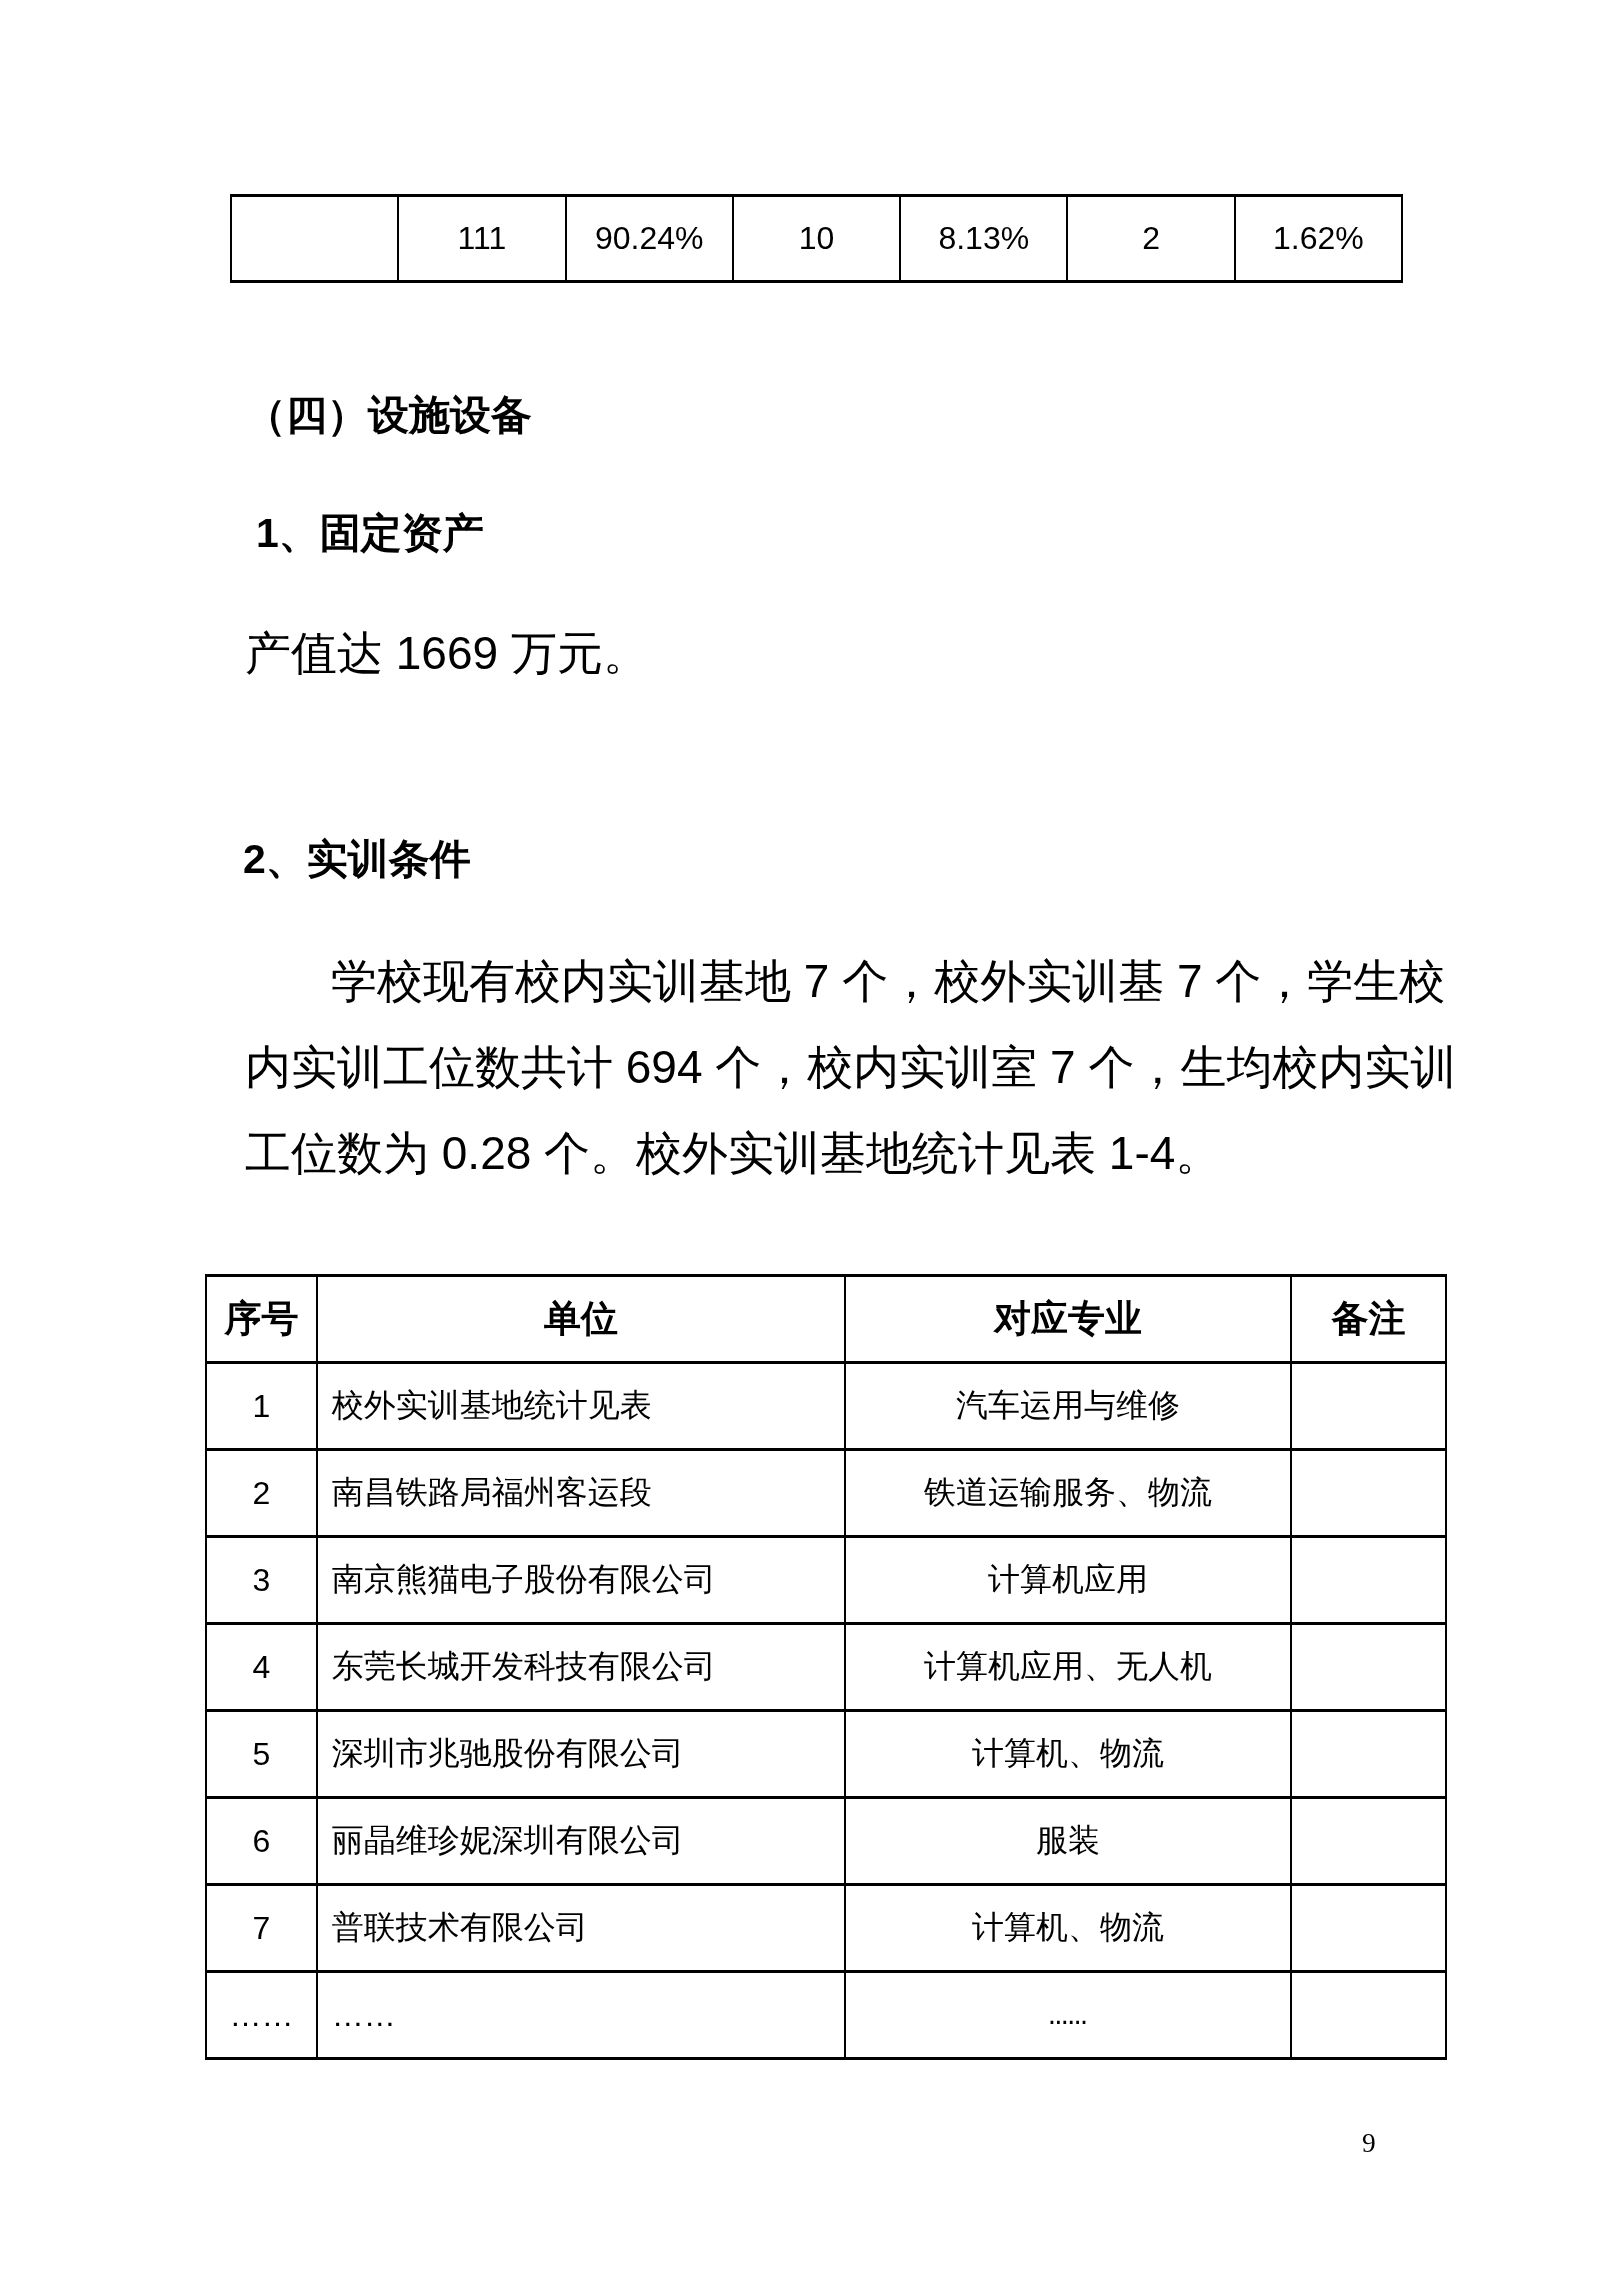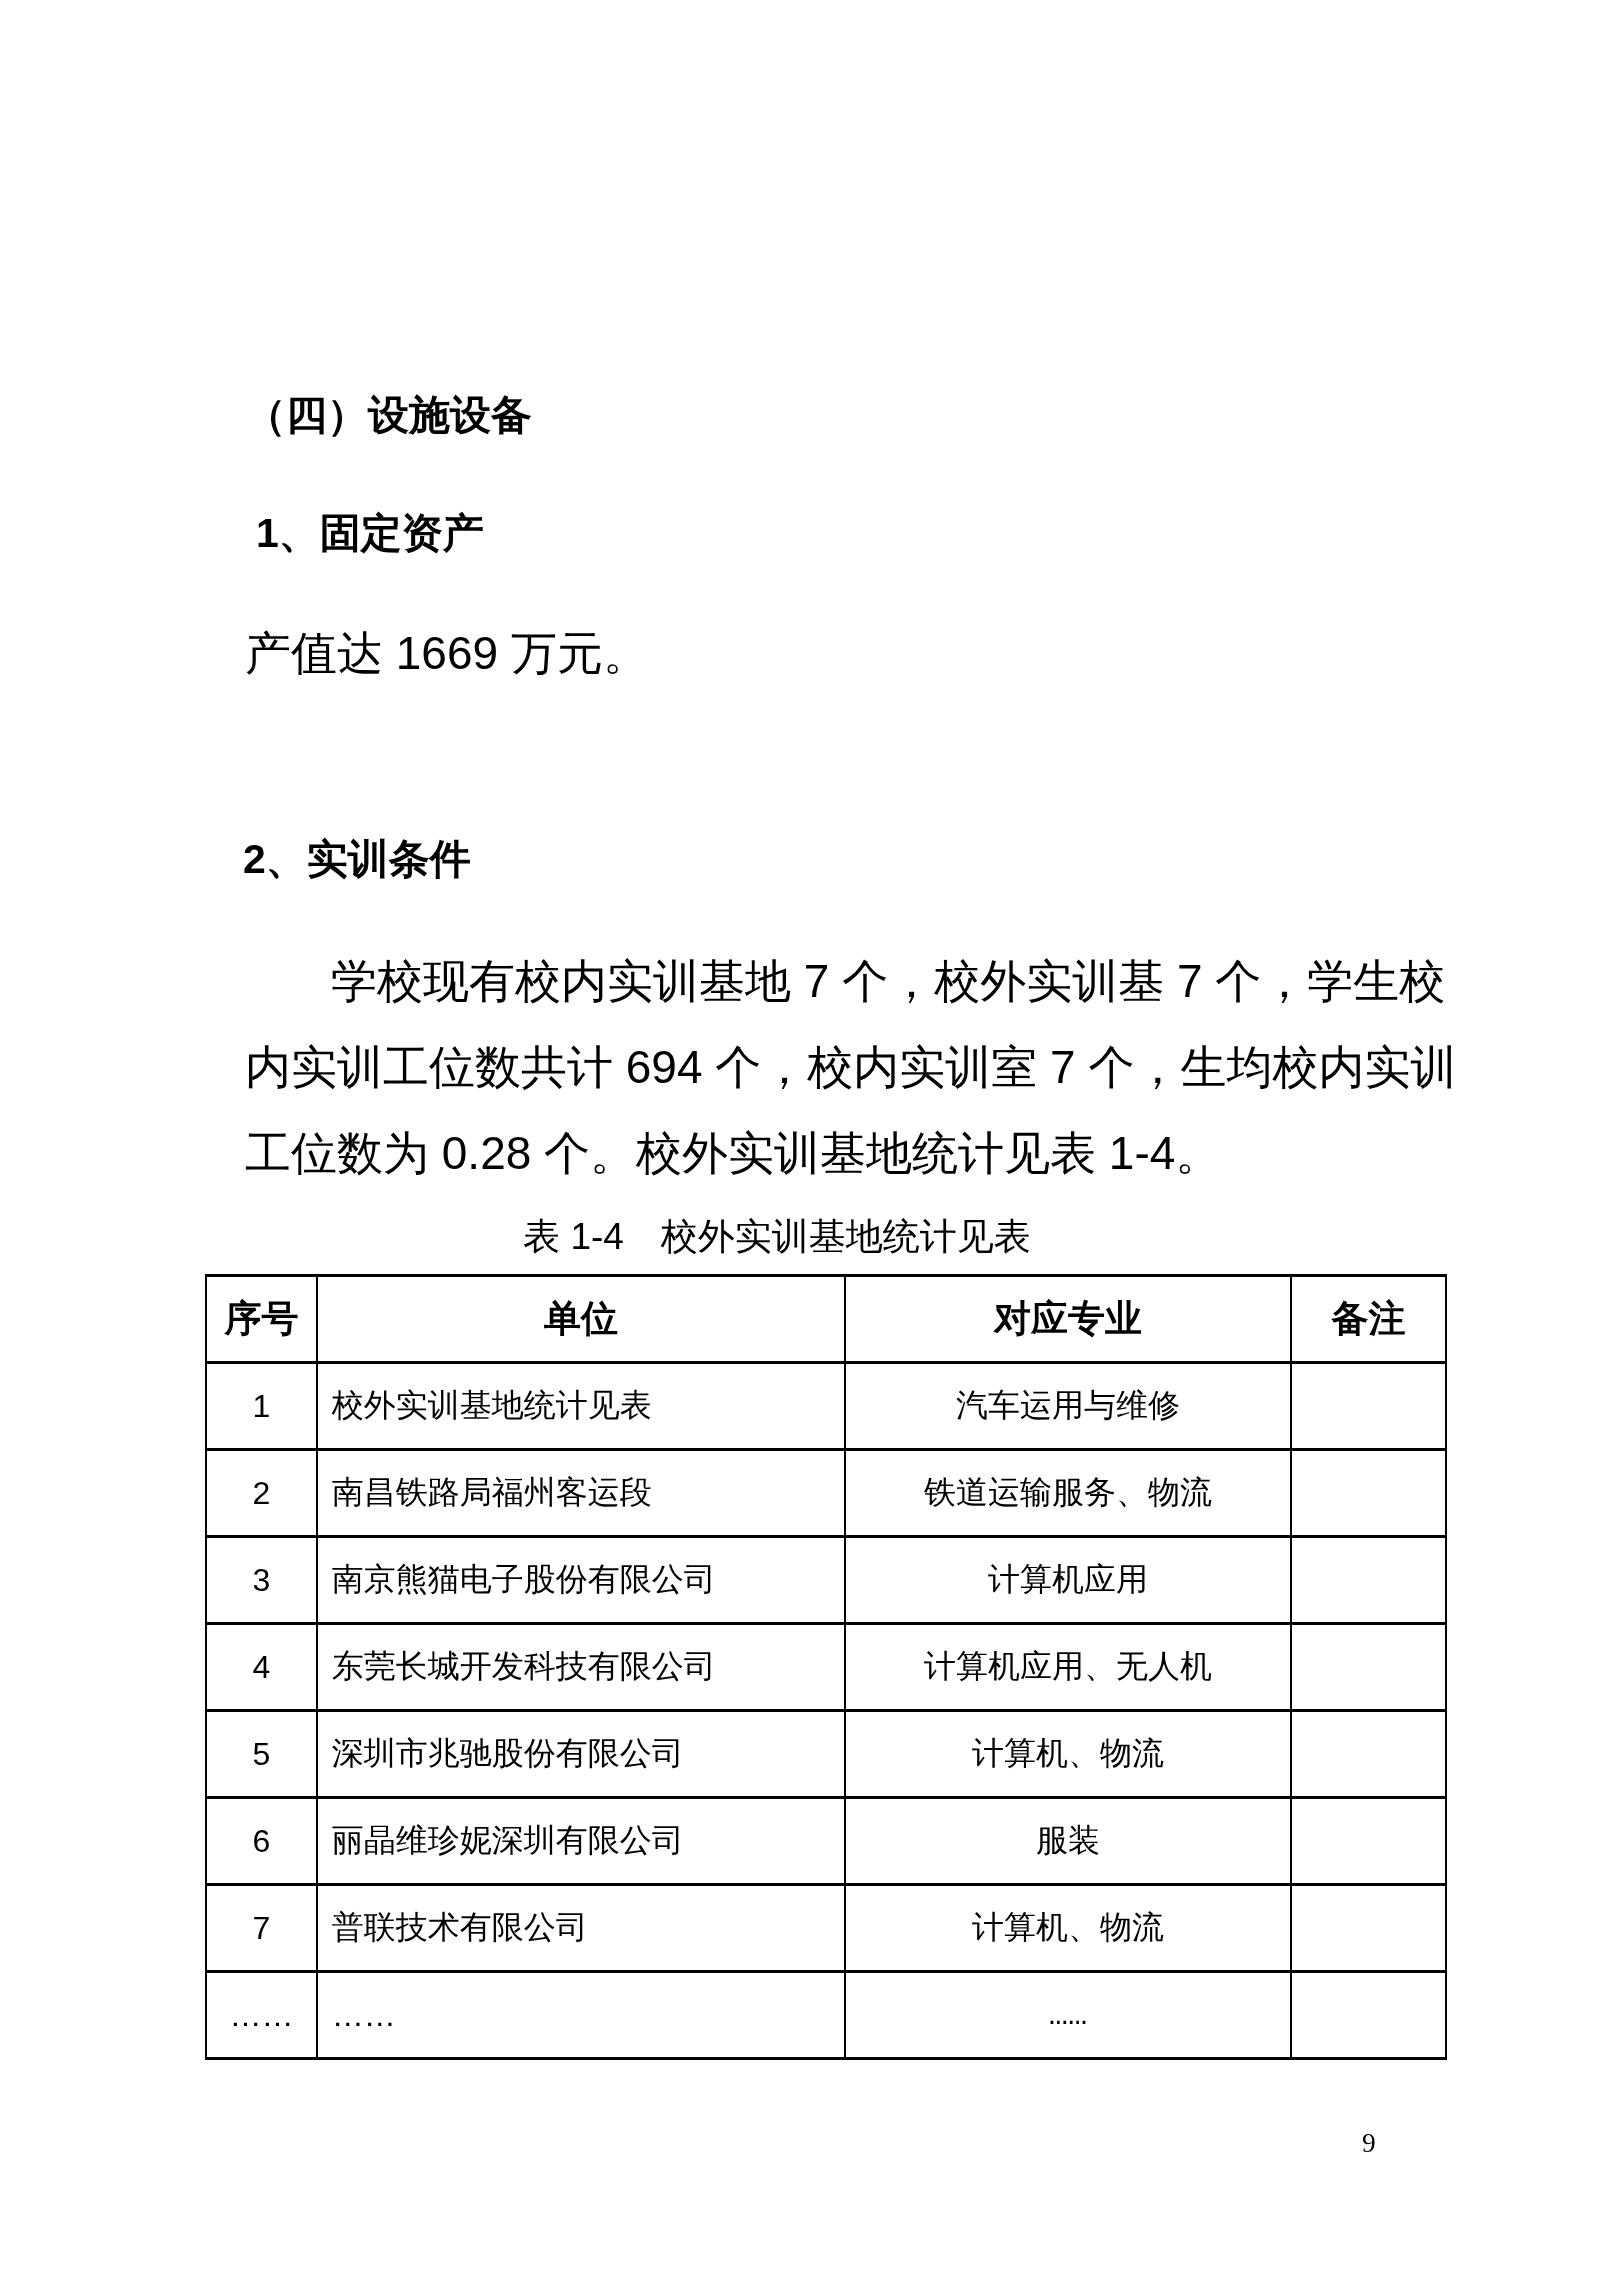--- a/index.html
+++ b/index.html
@@ -57,6 +57,21 @@
 
 <div class="page">
 
+  <div class="abs" style="left:230px;top:194px;">
+    <table class="t1">
+      <tbody>
+          <tr>
+        <td></td>
+        <td>111</td>
+        <td>90.24%</td>
+        <td>10</td>
+        <td>8.13%</td>
+        <td>2</td>
+        <td>1.62%</td>
+      </tr>
+    </tbody>
+      </table>
+  </div>
 
   <div class="abs heading" style="left:245px;top:390px;">（四）设施设备</div>
 

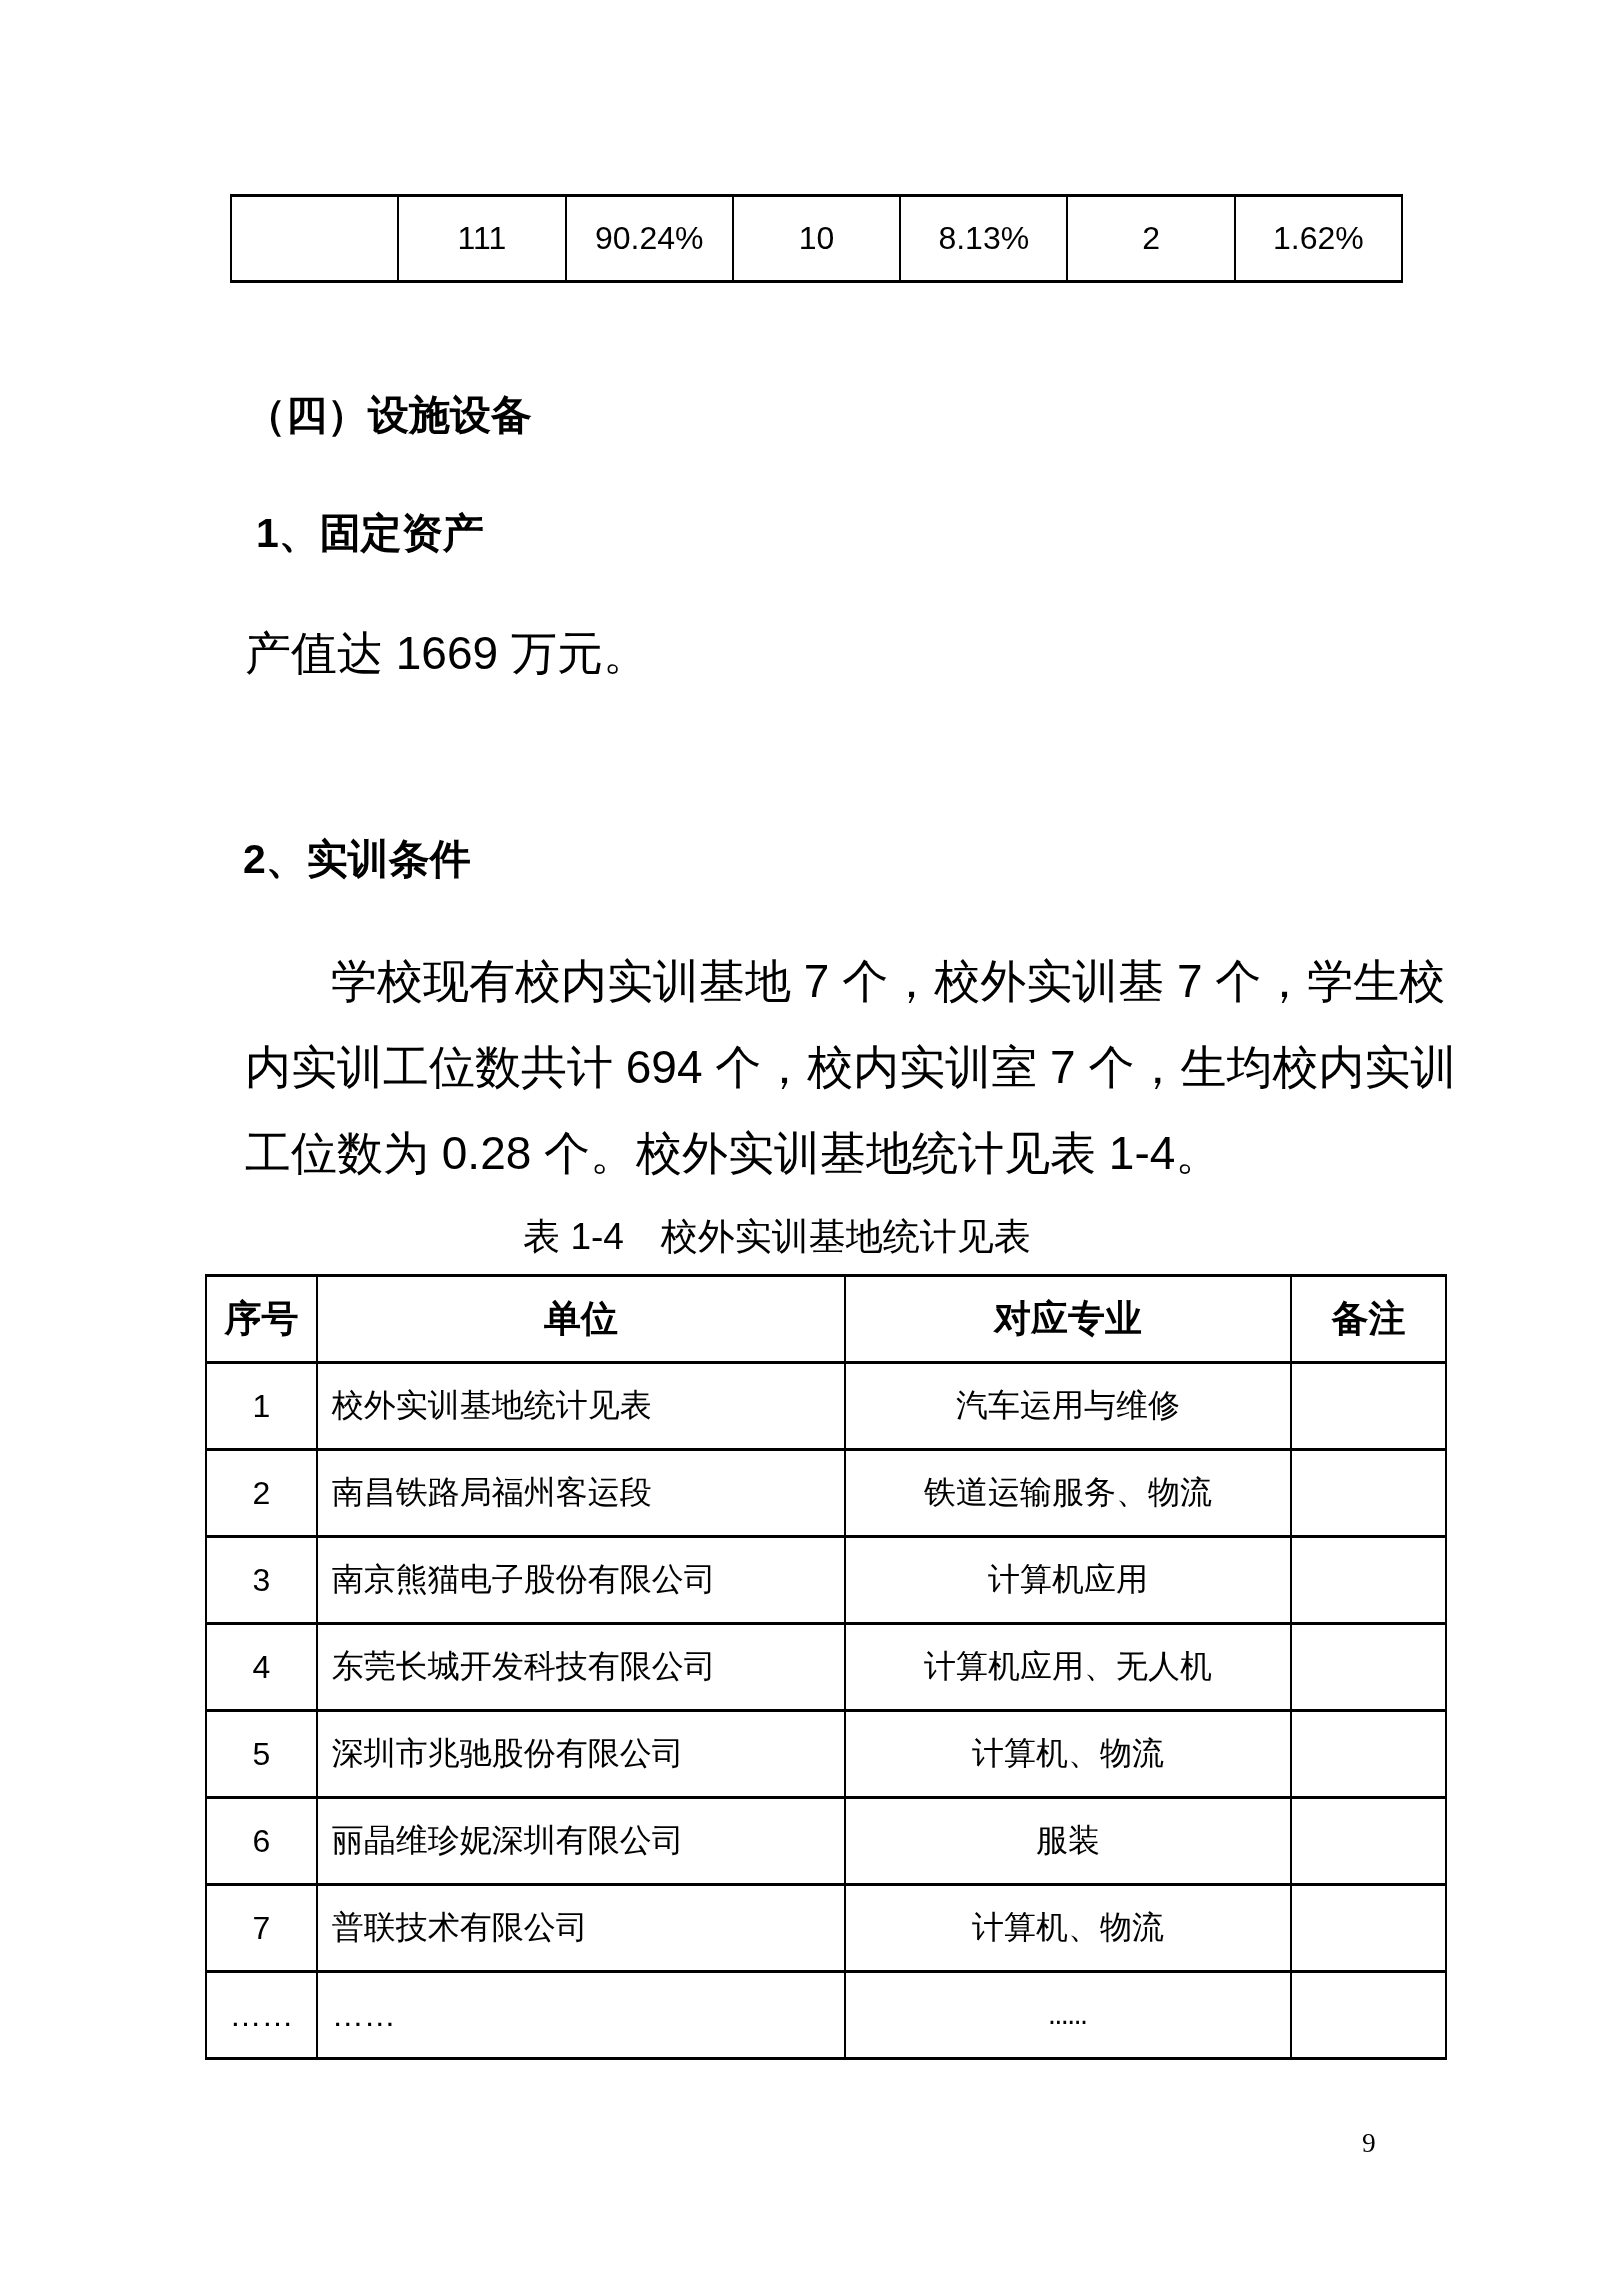--- a/index.html
+++ b/index.html
@@ -89,7 +89,6 @@
     <div class="body-line">工位数为 0.28 个。校外实训基地统计见表 1-4。</div>
   </div>
 
-  <div class="abs caption" style="left:189px;top:1210px;width:1176px;">表 1-4　校外实训基地统计见表</div>
 
   <div class="abs" style="left:189px;top:1274px;padding-left:16px;">
     <table class="t2">

